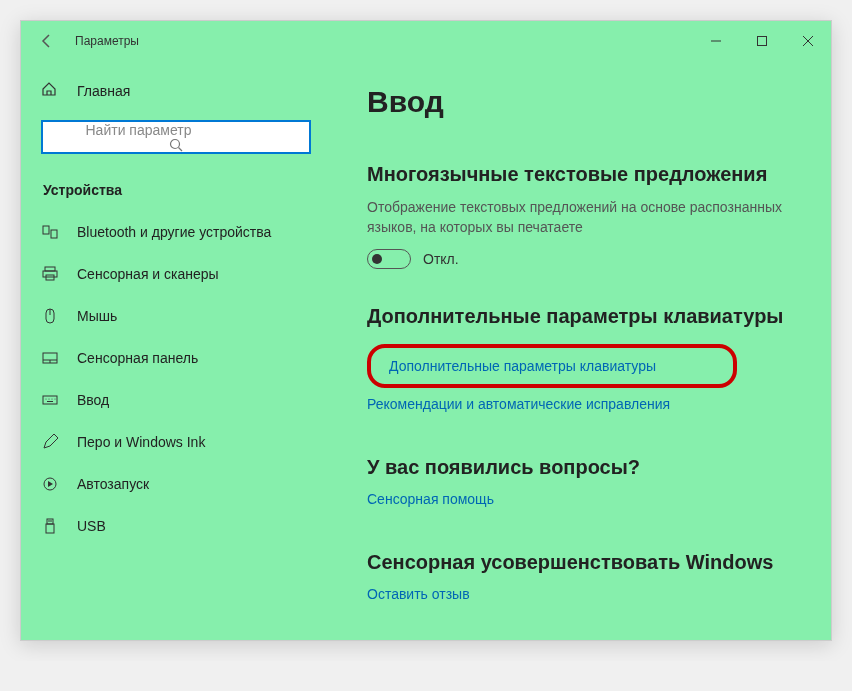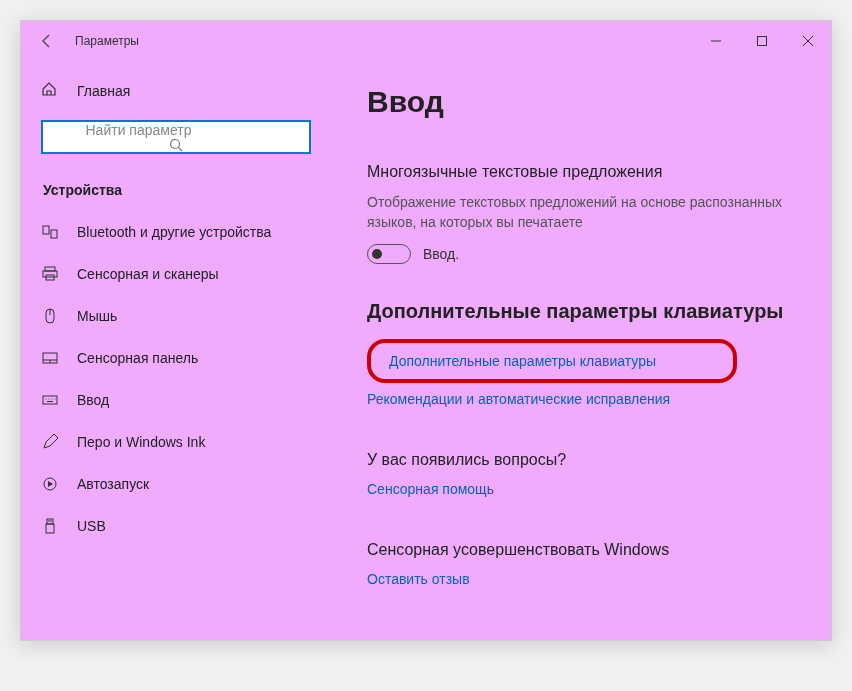--- a/index.html
+++ b/index.html
@@ -15,7 +15,7 @@
     .window {
       width: 812px;
       height: 621px;
-      background: #f0abfc;
+      background: #86efac;
       border: 1px solid #ccc;
       box-shadow: 0 4px 20px rgba(0,0,0,0.15);
       display: flex;

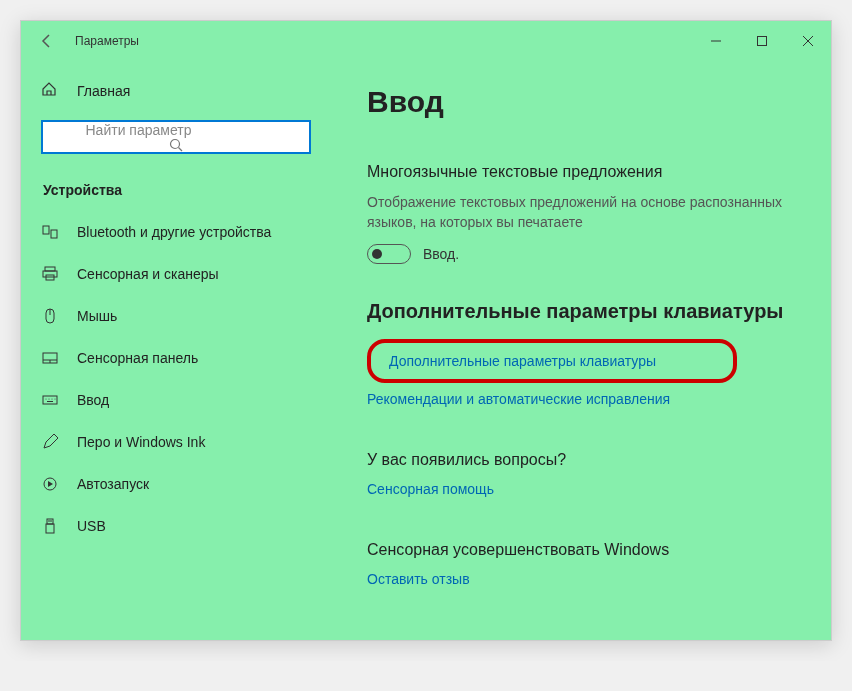--- a/index.html
+++ b/index.html
@@ -131,8 +131,8 @@
       margin-bottom: 28px;
     }
     .section-heading {
-      font-size: 16px;
-      font-weight: 400;
+      font-size: 20px;
+      font-weight: 700;
       color: #222;
       margin-bottom: 12px;
       margin-top: 44px;

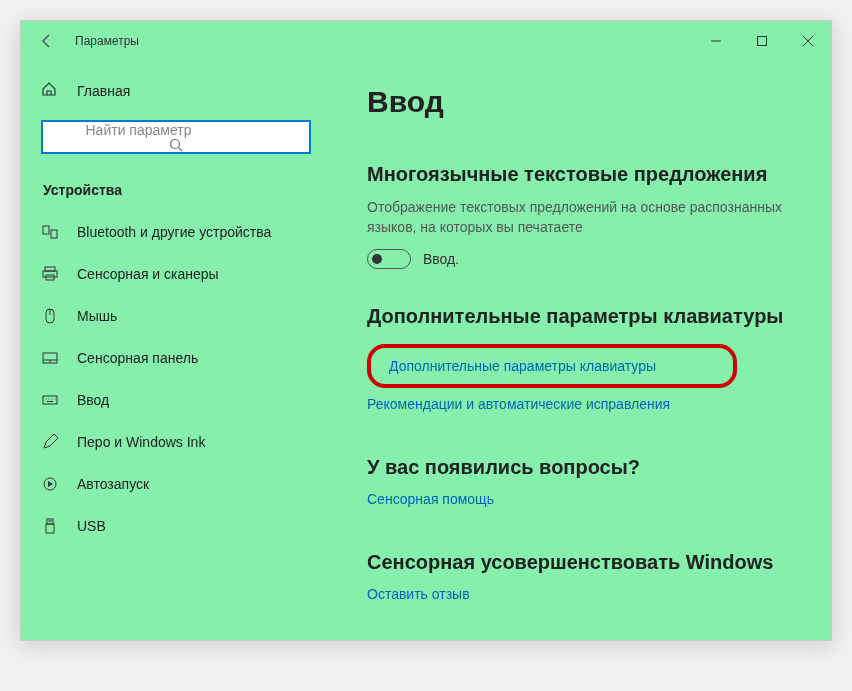--- a/index.html
+++ b/index.html
@@ -350,7 +350,7 @@
           <div class="toggle">
             <div class="knob"></div>
           </div>
-          <div class="toggle-label">Ввод.</div>
+          <div class="toggle-label">Откл.</div>
         </div>
       </div>
 

